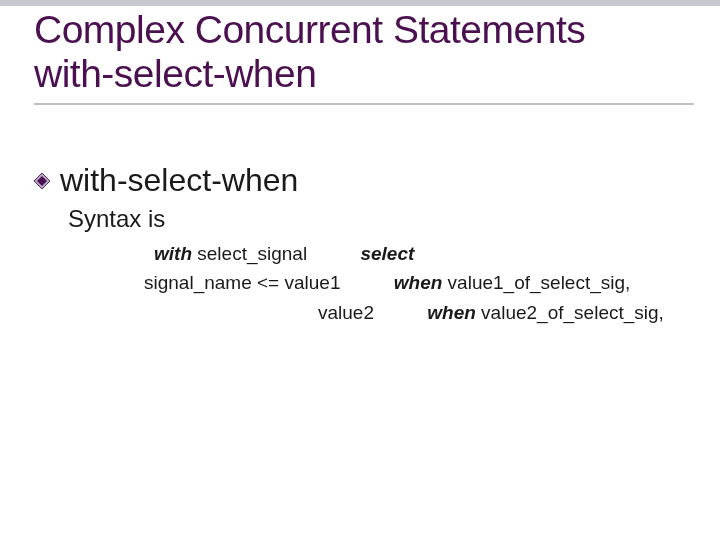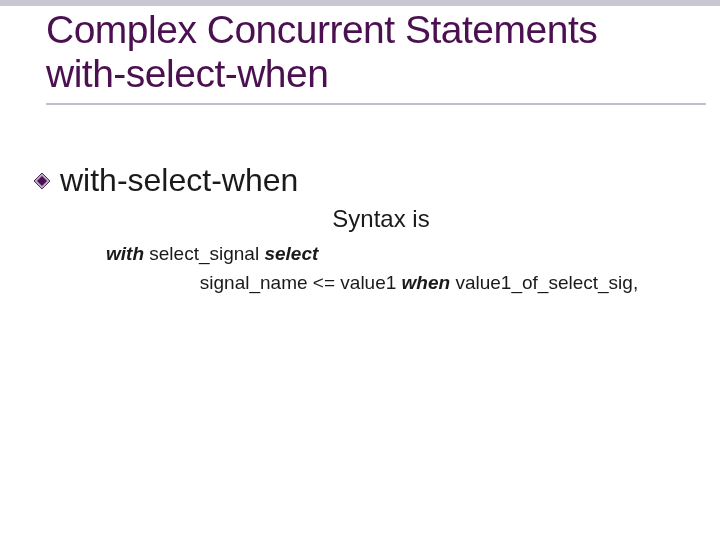--- a/index.html
+++ b/index.html
@@ -28,7 +28,7 @@
   }
   .title-block {
     position: absolute;
-    left: 46px;
+    left: 34px;
     top: 8px;
     width: 660px;
     border-bottom: 2px solid #c0c0c8;

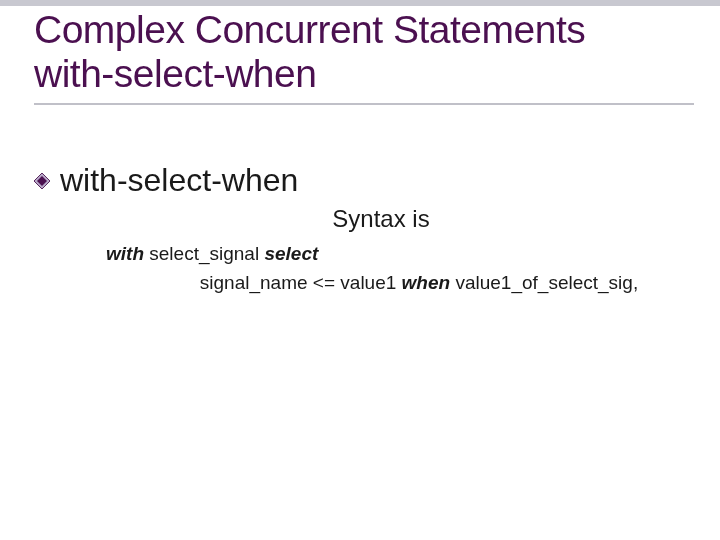--- a/index.html
+++ b/index.html
@@ -72,7 +72,6 @@
     font-size: 24px;
     margin-top: 3px;
     margin-bottom: 6px;
-    text-align: center;
   }
   .code-block {
     margin-left: 72px;

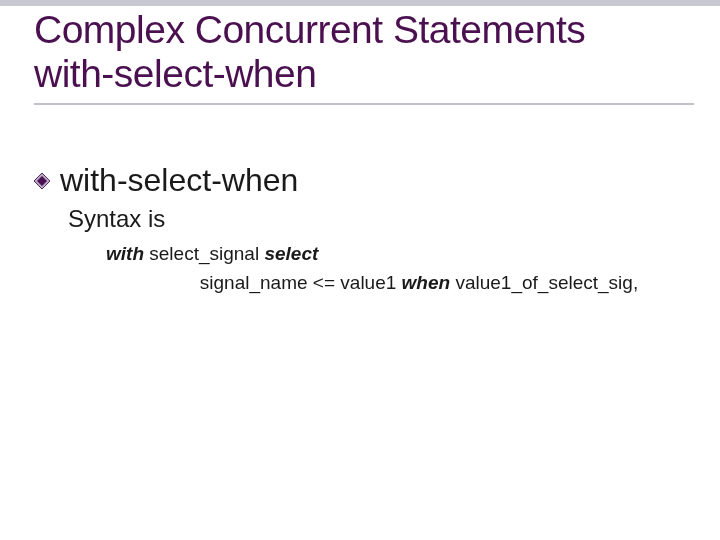--- a/index.html
+++ b/index.html
@@ -88,6 +88,7 @@
   .kw {
     font-weight: bold;
     font-style: italic;
+    margin-left: 48px;
   }
 </style>
 </head>

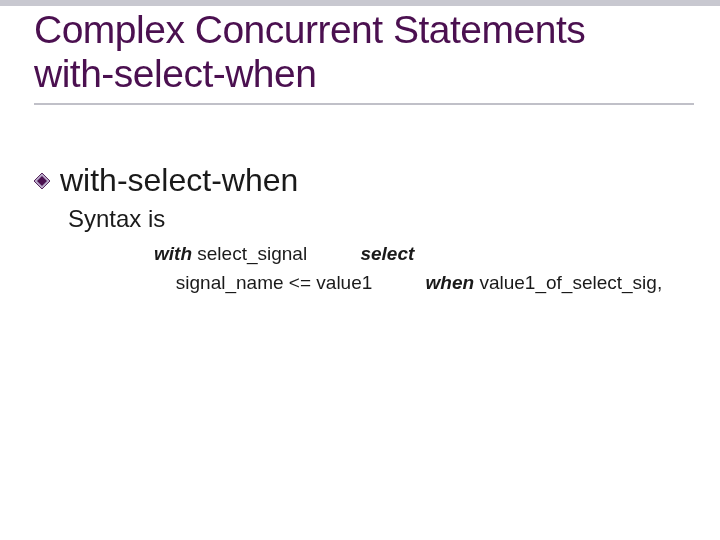--- a/index.html
+++ b/index.html
@@ -80,7 +80,6 @@
   }
   .code-indent {
     margin-left: 38px;
-    text-align: center;
   }
   .code-indent2 {
     margin-left: 212px;

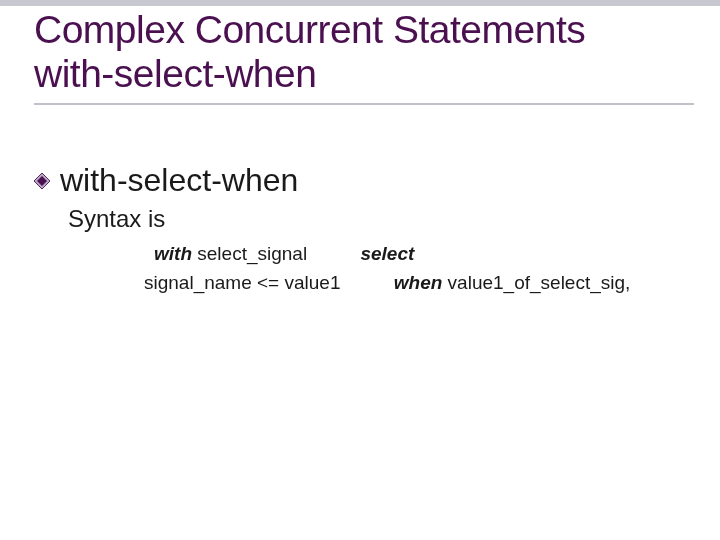--- a/index.html
+++ b/index.html
@@ -122,6 +122,9 @@
       <div class="code-indent">
         <span>signal_name &lt;= value1 </span><span class="kw">when</span><span> value1_of_select_sig,</span>
       </div>
+      <div class="code-indent2">
+        <span>value2 </span><span class="kw">when</span><span> value2_of_select_sig,</span>
+      </div>
     </div>
 
   </div>

